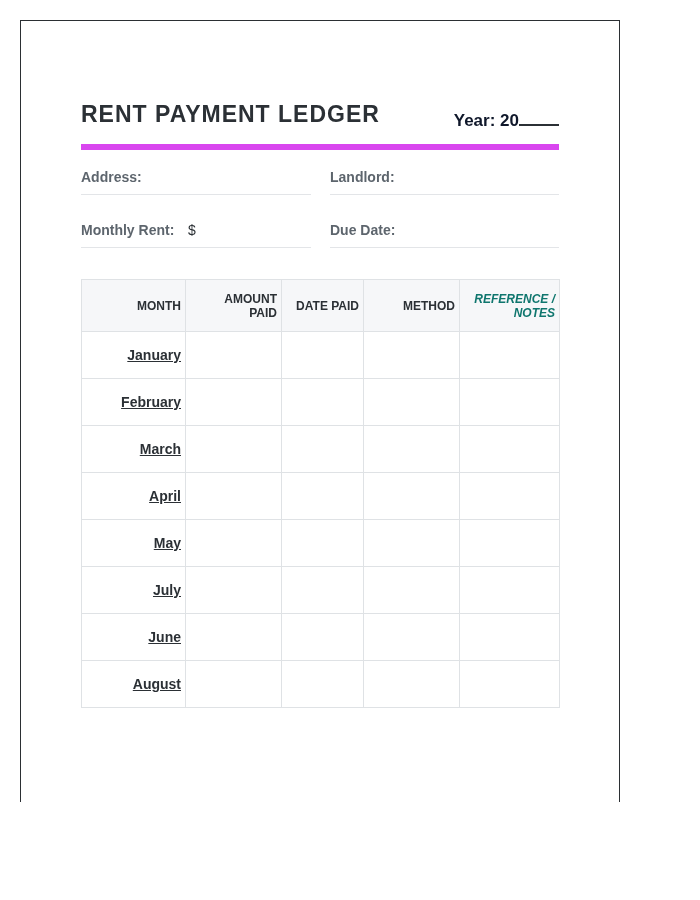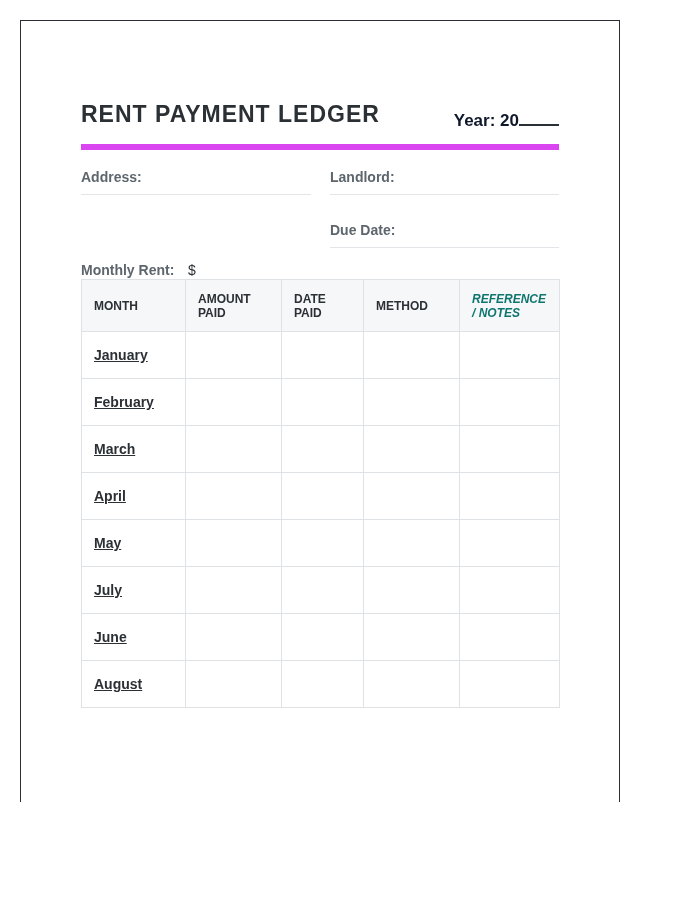--- a/index.html
+++ b/index.html
@@ -39,7 +39,7 @@
     <span class="field-label">Landlord:</span>
     <span class="field-value" style="left:80px;"></span>
   </div>
-  <div class="field" style="left:60px; top:199px; width:230px;margin-top:40px;">
+  <div class="field" style="left:60px; top:199px; width:230px;">
     <span class="field-label">Monthly Rent:</span>
     <span class="field-value" style="left:107px;">$</span>
   </div>

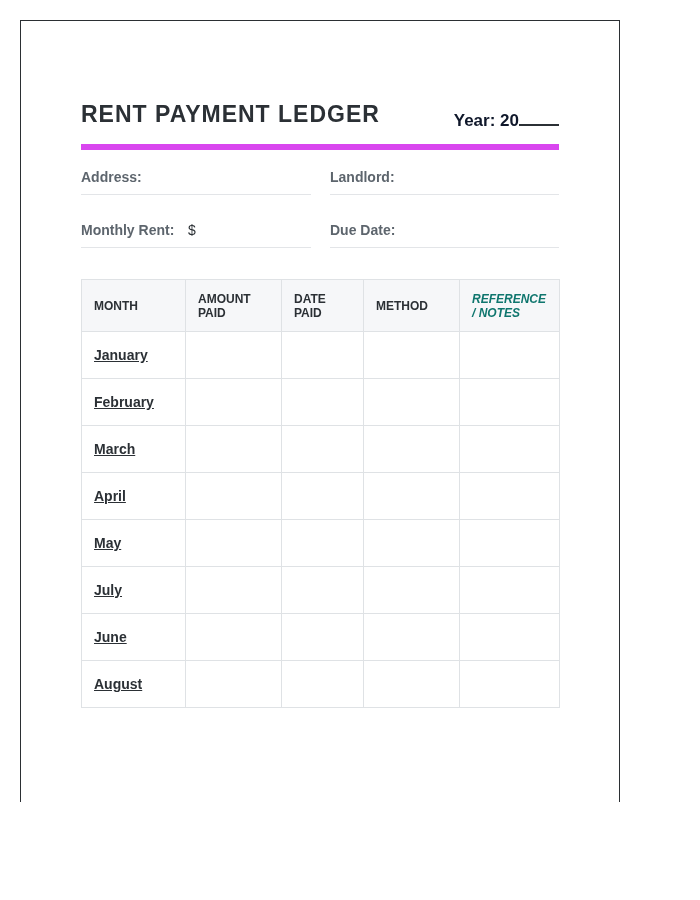--- a/index.html
+++ b/index.html
@@ -17,7 +17,7 @@
     .field-label { position: absolute; left: 0; top: 2px; font-size: 14px; font-weight: bold; color: #5d656d; white-space: nowrap; }
     .field-value { position: absolute; top: 2px; font-size: 14px; color: #2b3035; }
     table.ledger { position: absolute; left: 60px; top: 258px; border-collapse: collapse; table-layout: fixed; width: 478px; }
-    table.ledger th, table.ledger td { border: 1px solid #dfe2e5; padding: 0 16px 0 12px; text-align: left; vertical-align: middle; }
+    table.ledger th, table.ledger td { border: 1px solid #dfe2e5; padding: 0 4px 0 12px; text-align: right; vertical-align: middle; }
     table.ledger th { background: #f6f7f9; height: 51px; font-size: 12px; font-weight: bold; color: #2b3035; line-height: 14px; }
     table.ledger th.muted { color: #0f766e; font-style: italic; }
     table.ledger td { height: 46px; font-size: 14px; font-weight: bold; color: #2b3035; text-decoration: underline; }

